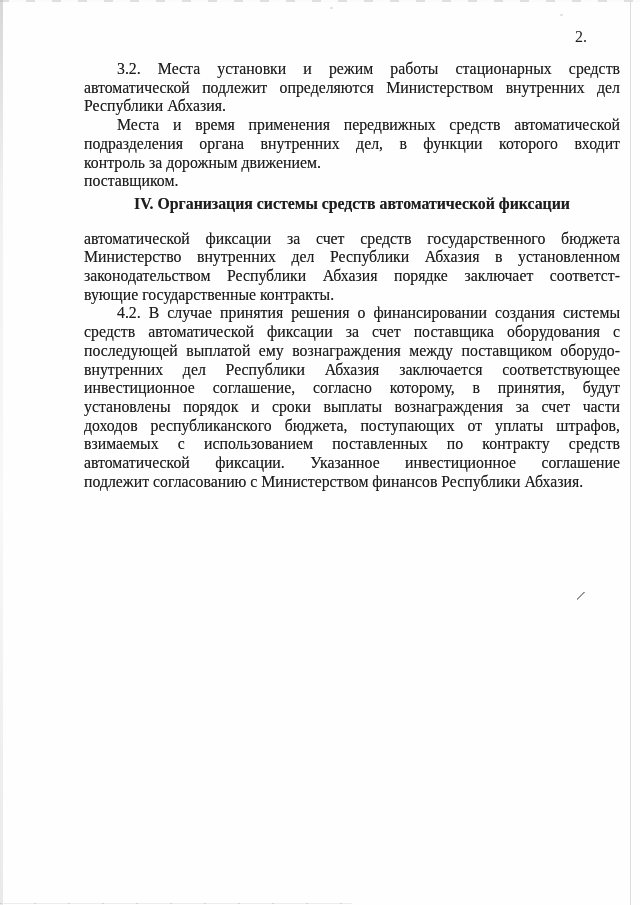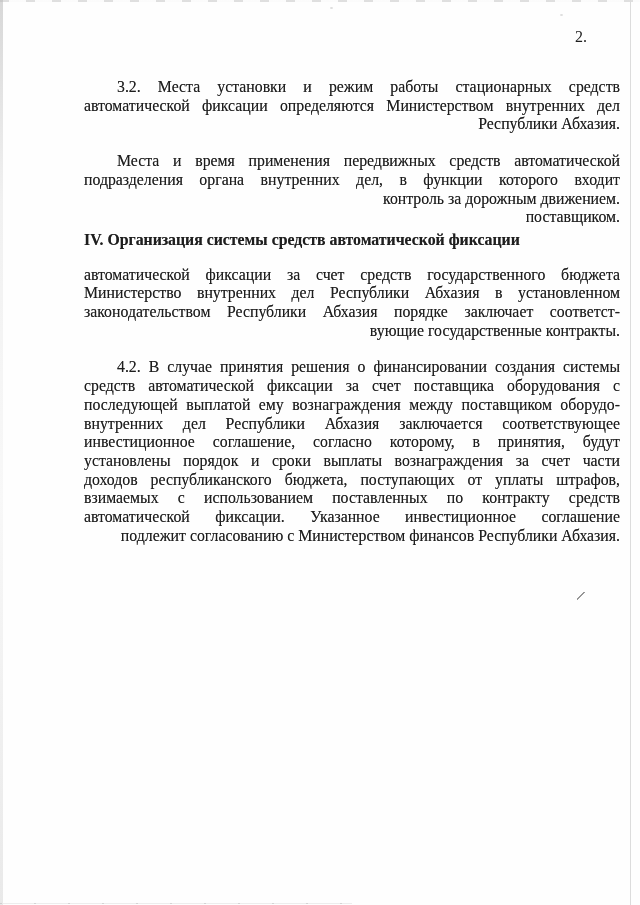--- a/index.html
+++ b/index.html
@@ -59,7 +59,7 @@
   .line { min-height: 18.7px; }
   .just { text-align: justify; text-align-last: justify; text-justify: inter-word; }
   .last { text-align: right; }
-  .first { text-indent: 33px; margin-top: 18px; }
+  .first { text-indent: 33px; }
   .heading {
     font-weight: bold; text-align: left;
     margin-top: 4px; margin-bottom: 16px;

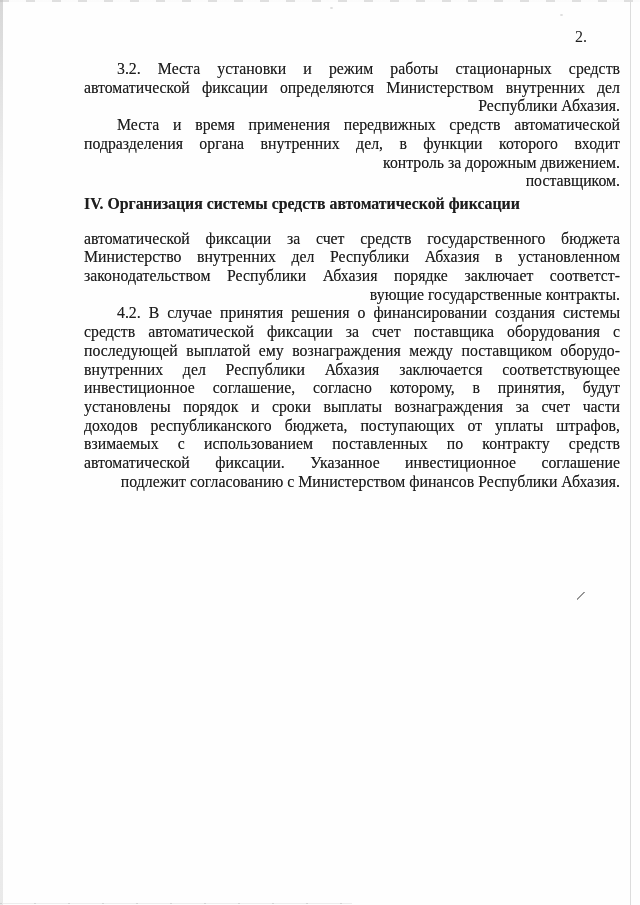--- a/index.html
+++ b/index.html
@@ -83,7 +83,7 @@
   <div class="doc">
       <div class="para">
         <div class="line just first">3.2. Места установки и режим работы стационарных средств</div>
-        <div class="line just">автоматической фиксации определяются Министерством внутренних дел</div>
+        <div class="line just">автоматической подлежит определяются Министерством внутренних дел</div>
         <div class="line last">Республики Абхазия.</div>
       </div>
       <div class="para">

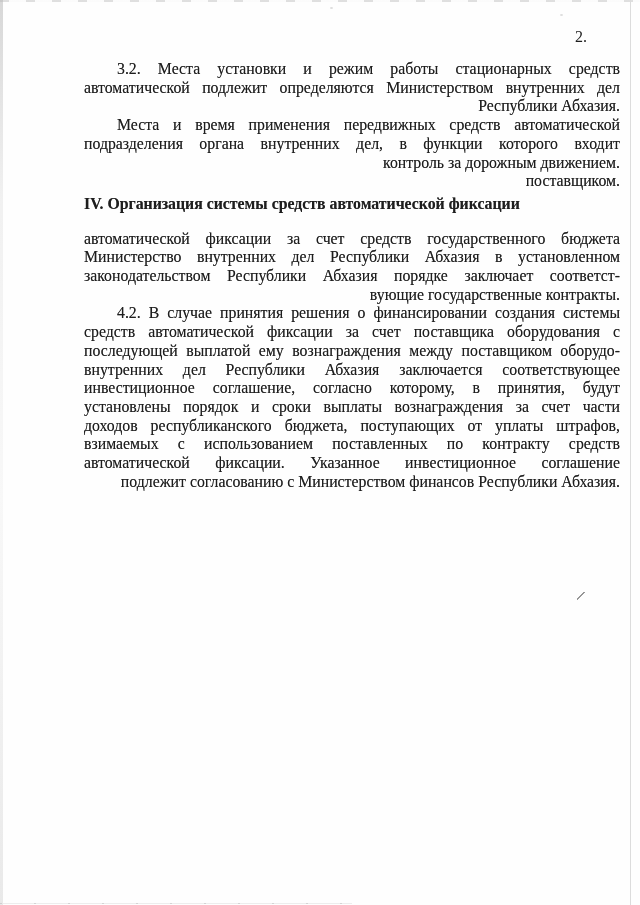--- a/index.html
+++ b/index.html
@@ -58,7 +58,7 @@
   .para { margin: 0; }
   .line { min-height: 18.7px; }
   .just { text-align: justify; text-align-last: justify; text-justify: inter-word; }
-  .last { text-align: right; }
+  .last { text-align: left; }
   .first { text-indent: 33px; }
   .heading {
     font-weight: bold; text-align: left;

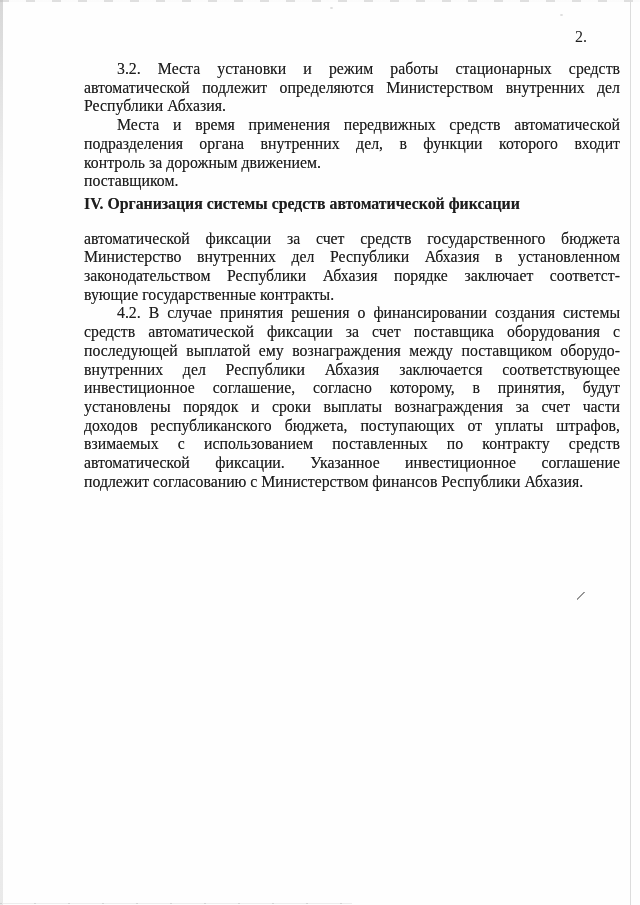--- a/index.html
+++ b/index.html
@@ -61,7 +61,7 @@
   .last { text-align: left; }
   .first { text-indent: 33px; }
   .heading {
-    font-weight: bold; text-align: left;
+    font-weight: bold; text-align: center;
     margin-top: 4px; margin-bottom: 16px;
     line-height: 18.7px;
   }

